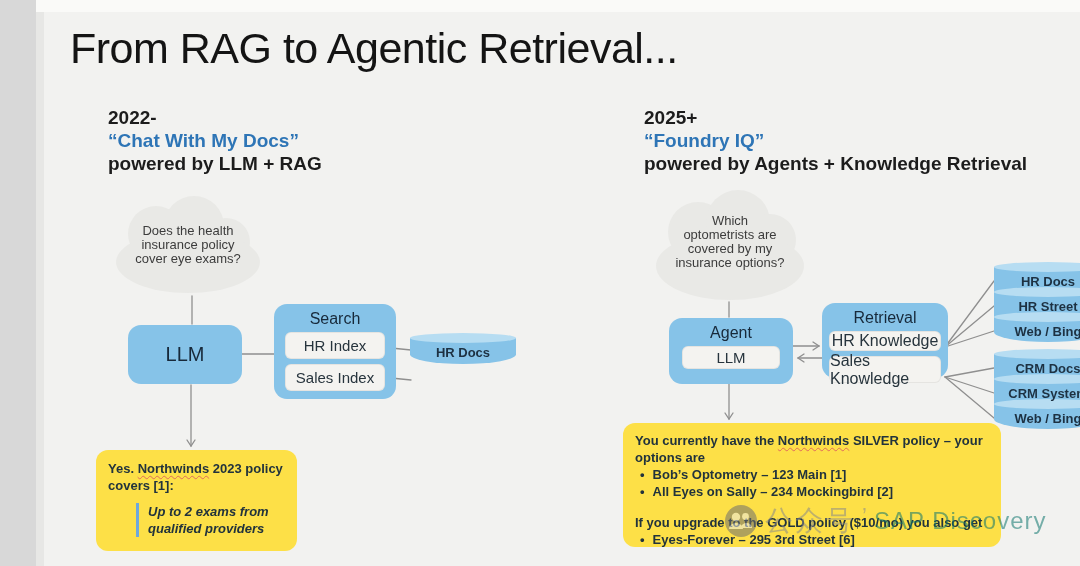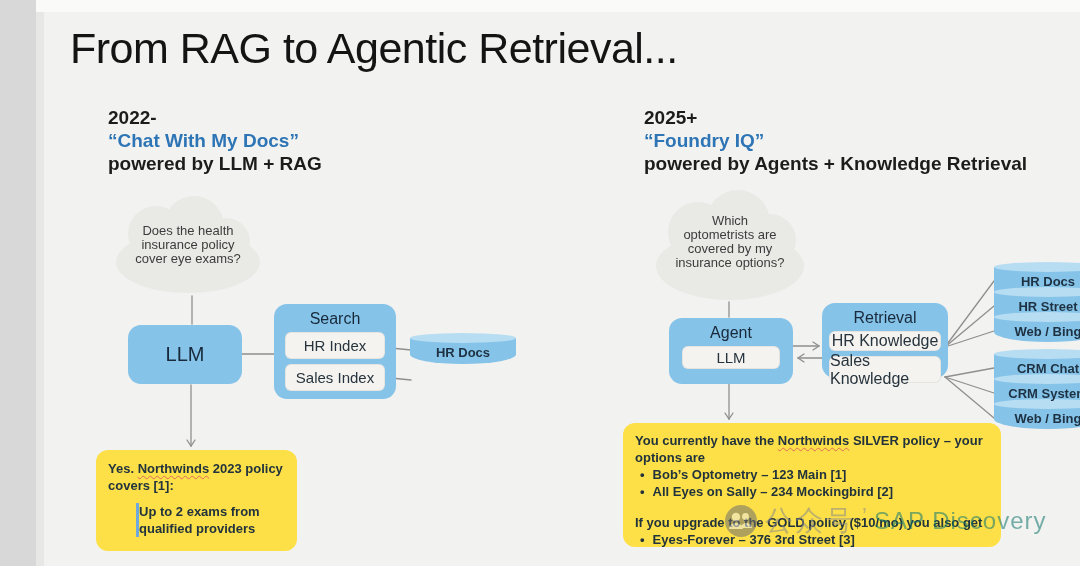--- a/index.html
+++ b/index.html
@@ -219,7 +219,7 @@
   <div class="stack" style="left:958px;top:354px;">
     <div class="disk">
       <div class="rim"></div>
-      <span class="cyl-label">CRM Chat</span>
+      <span class="cyl-label">CRM Docs</span>
     </div>
     <div class="disk">
       <div class="rim"></div>

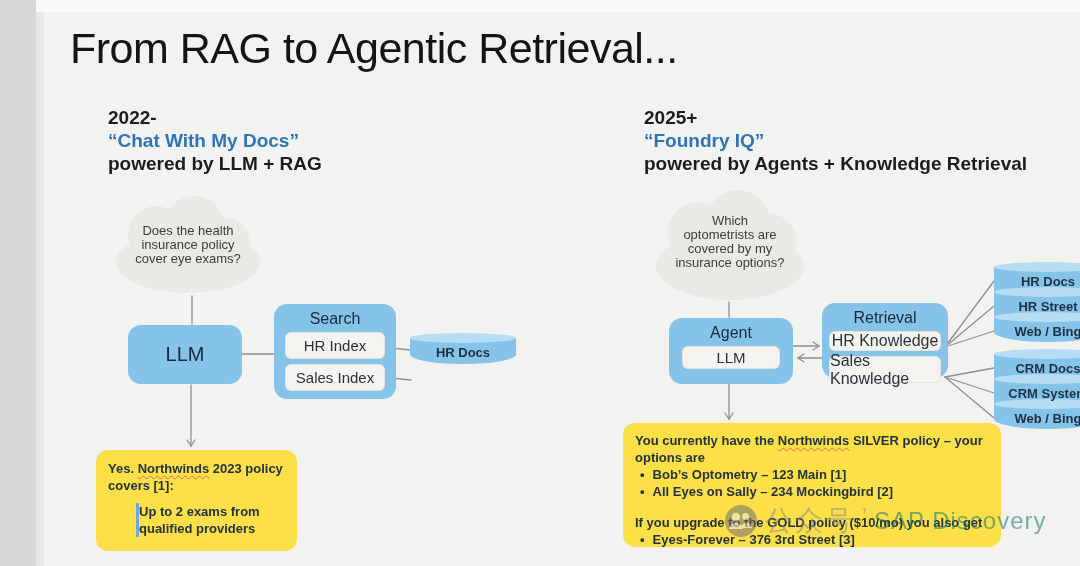--- a/index.html
+++ b/index.html
@@ -74,8 +74,8 @@
     text-decoration-color:#E06C5A;text-decoration-thickness:1px;text-underline-offset:2px;
   }
   .quote{
-    margin:9px 0 0 28px;border-left:3px solid #6FA8DC;
-    width:125px;
+    margin:9px 0 0 28px;border-left:3px solid #6FA8DC;padding-left:9px;
+    font-style:italic;width:125px;
   }
   .bullet-row{display:flex;gap:8px;padding-left:5px;}
   .bullet-row .dot{flex:0 0 auto;}

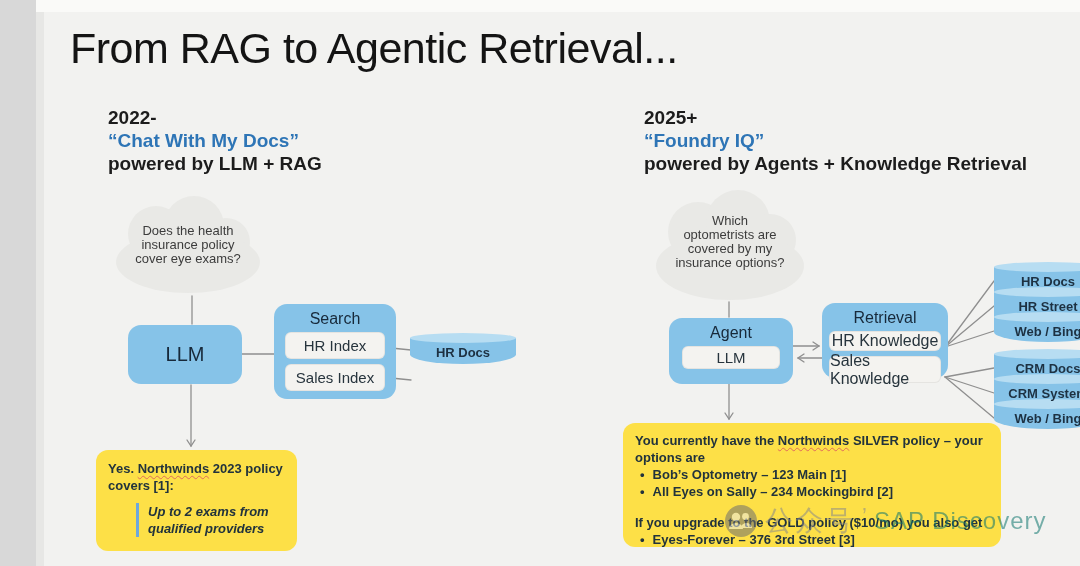--- a/index.html
+++ b/index.html
@@ -245,7 +245,7 @@
     <div>If you upgrade to the GOLD policy ($10/mo) you also get</div>
     <div class="bullet-row">
       <span class="dot">•</span>
-      <span>Eyes-Forever – 376 3rd Street [3]</span>
+      <span>Eyes-Forever – 295 3rd Street [6]</span>
     </div>
   </div>
 

